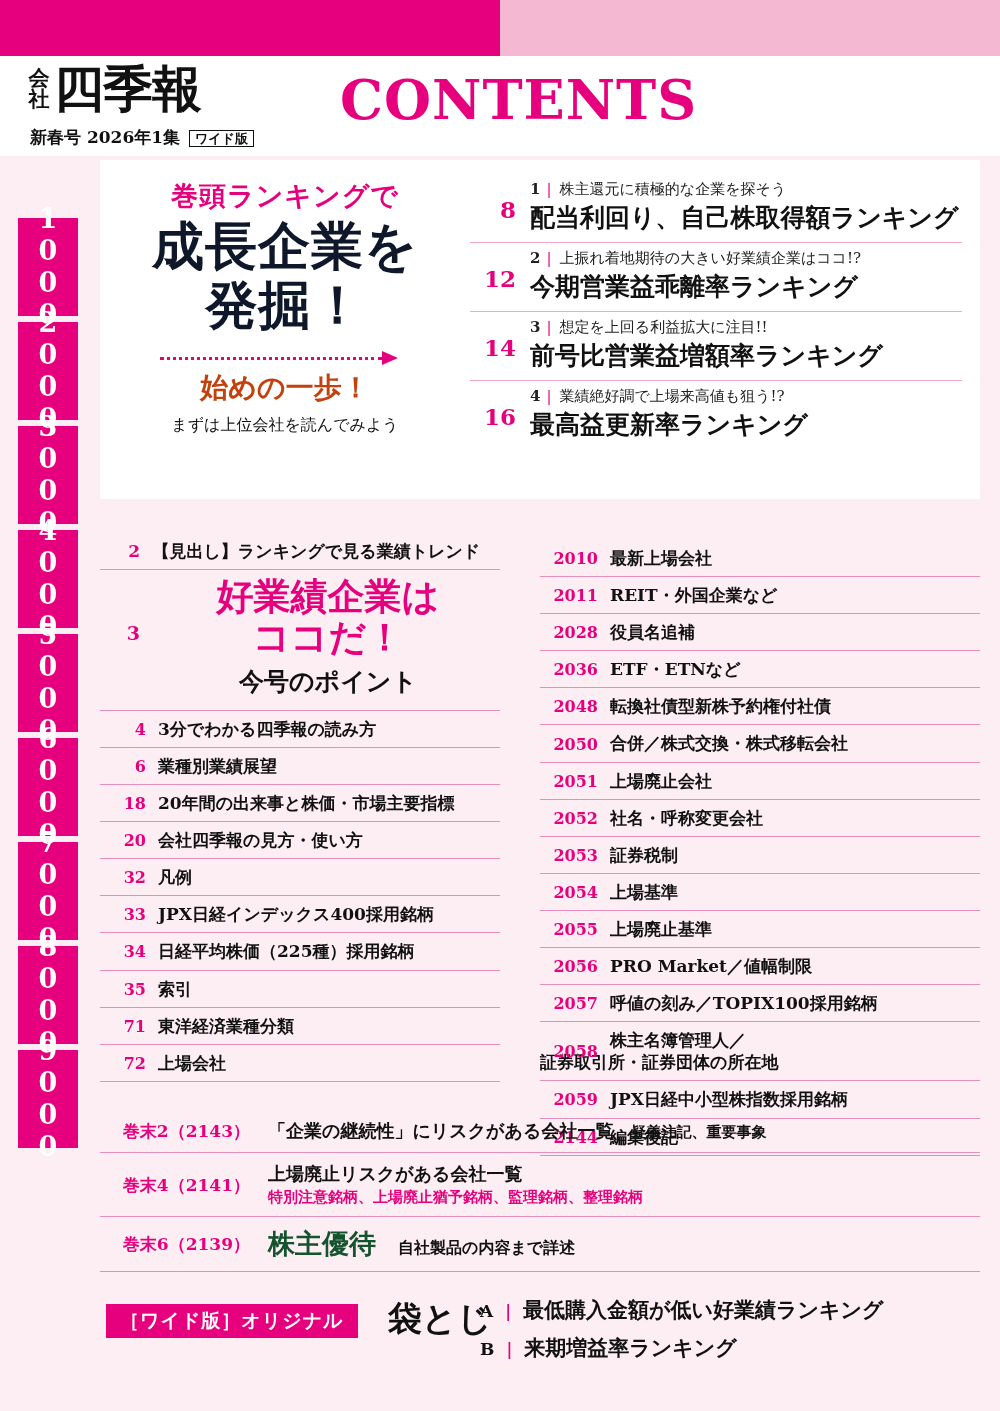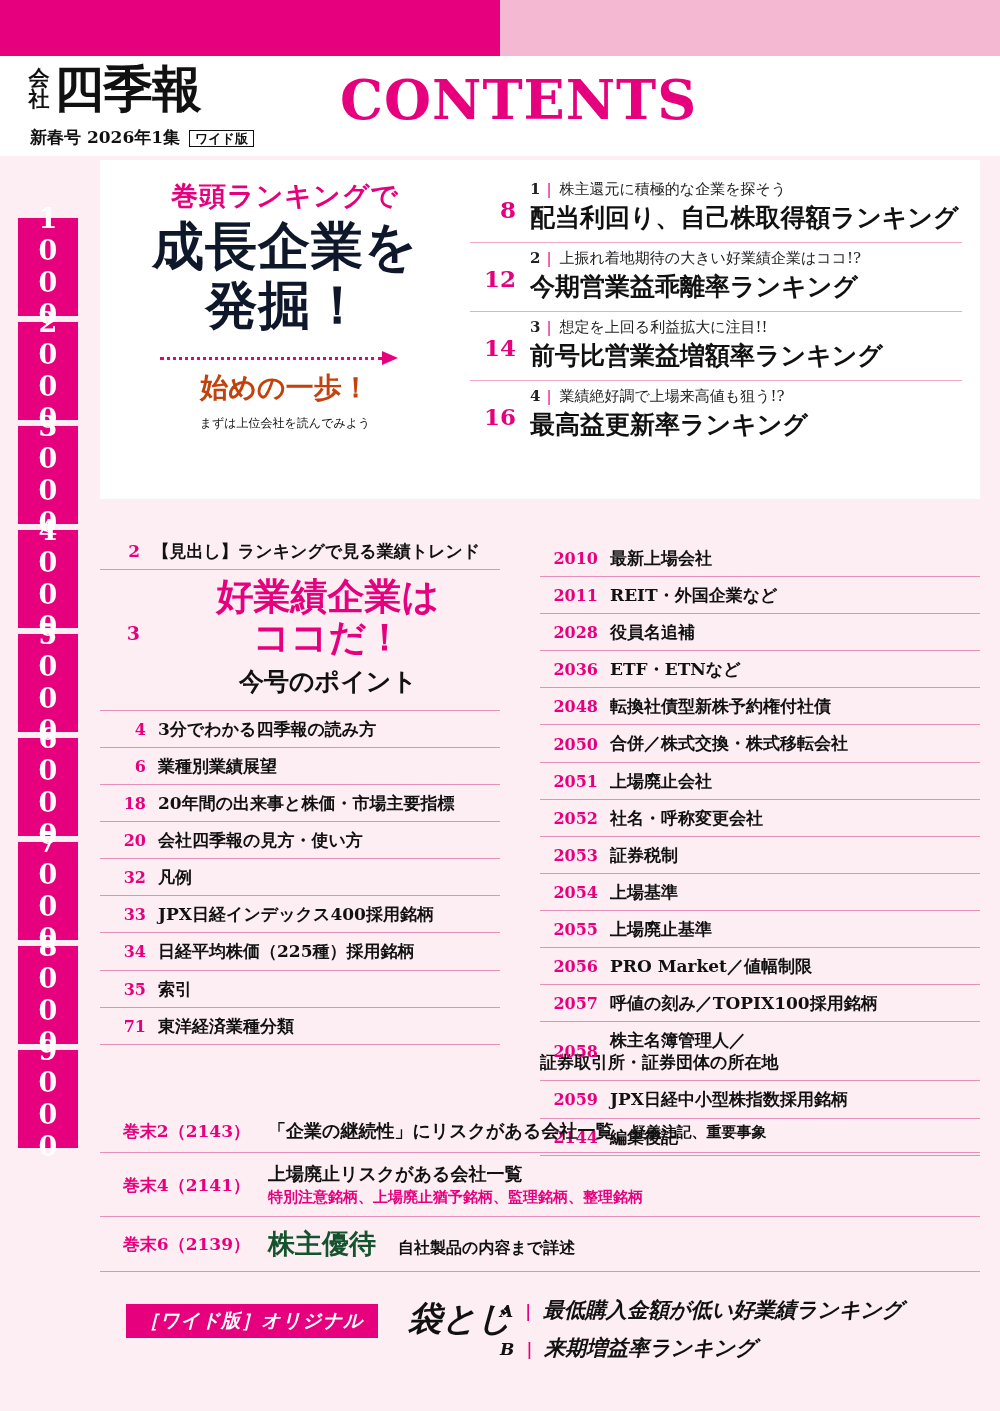--- a/index.html
+++ b/index.html
@@ -78,7 +78,7 @@
     border-left:16px solid #e6007e;
   }
   .hero-l3{font-family:"DejaVu Serif", serif;font-weight:bold;font-size:28px;color:#c2410c;margin-top:4px;}
-  .hero-l4{font-family:"DejaVu Serif", serif;font-size:12px;color:#111;margin-top:8px;}
+  .hero-l4{font-family:"DejaVu Serif", serif;font-size:16px;color:#111;margin-top:8px;}
 
   .hero-right{position:absolute;left:370px;top:14px;width:492px;}
   .hrow{position:relative;padding:6px 0 8px 0;border-bottom:1px solid #f0a7c8;}

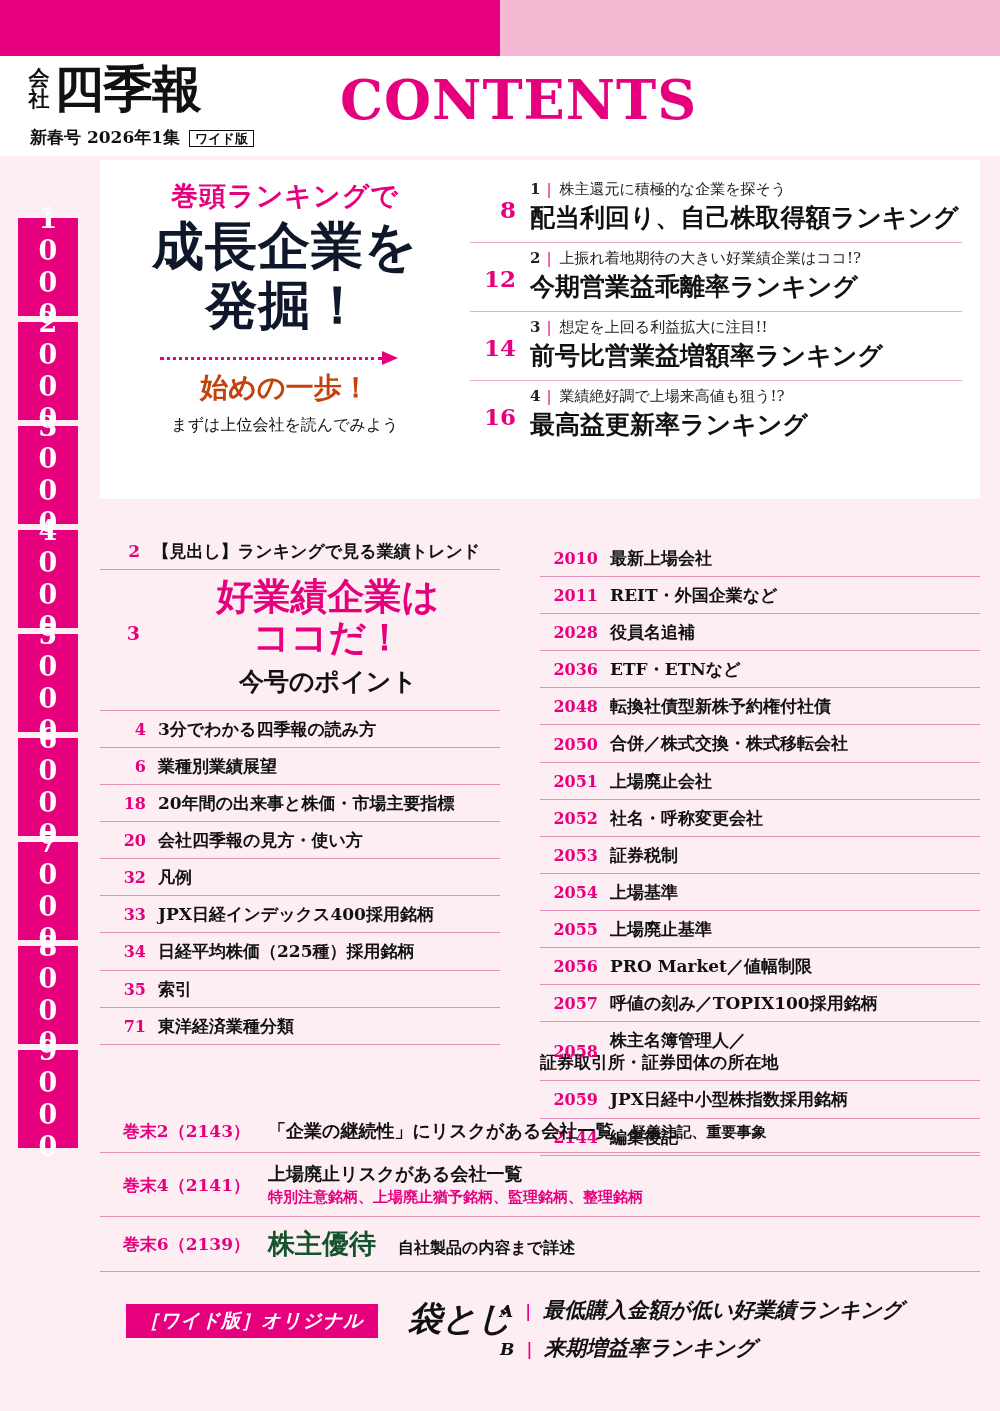--- a/index.html
+++ b/index.html
@@ -300,6 +300,7 @@
     <div class="toc-row"><span class="n">34</span><span class="t">日経平均株価（225種）採用銘柄</span></div>
     <div class="toc-row"><span class="n">35</span><span class="t">索引</span></div>
     <div class="toc-row"><span class="n">71</span><span class="t">東洋経済業種分類</span></div>
+    <div class="toc-row"><span class="n">72</span><span class="t">上場会社</span></div>
   </div>
 
   <div class="col-r">

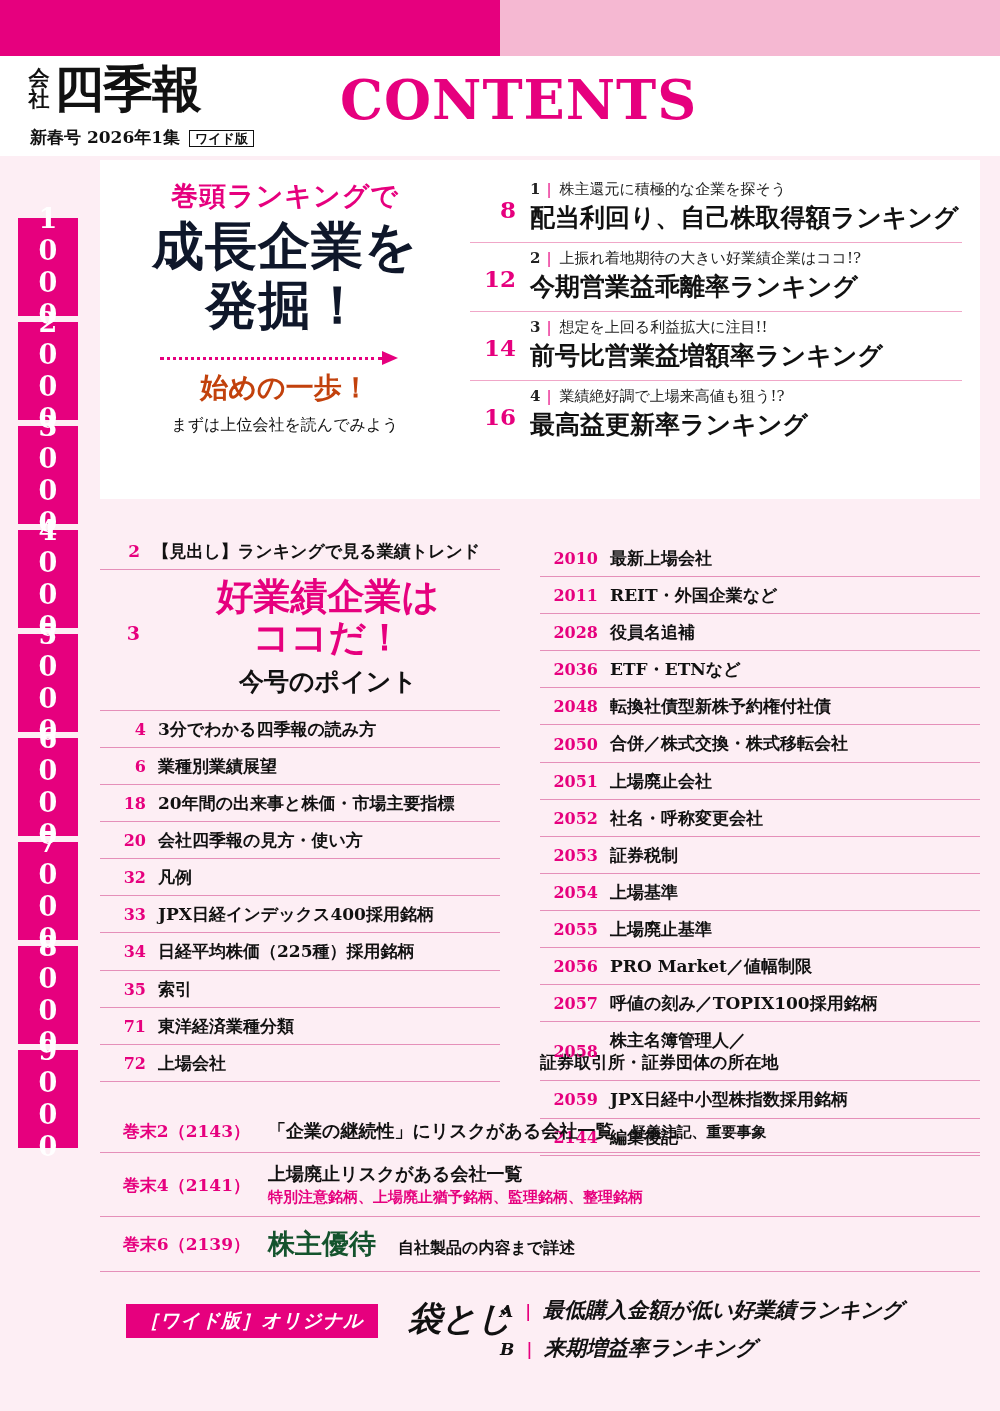--- a/index.html
+++ b/index.html
@@ -160,7 +160,7 @@
   }
 
   
-  .footer{position:absolute;left:108px;top:1290px;width:880px;height:90px;font-style:italic;}
+  .footer{position:absolute;left:88px;top:1290px;width:880px;height:90px;}
   .flag{
     position:absolute;left:18px;top:14px;height:34px;background:#e6007e;color:#fff;
     display:flex;align-items:center;padding:0 14px;

